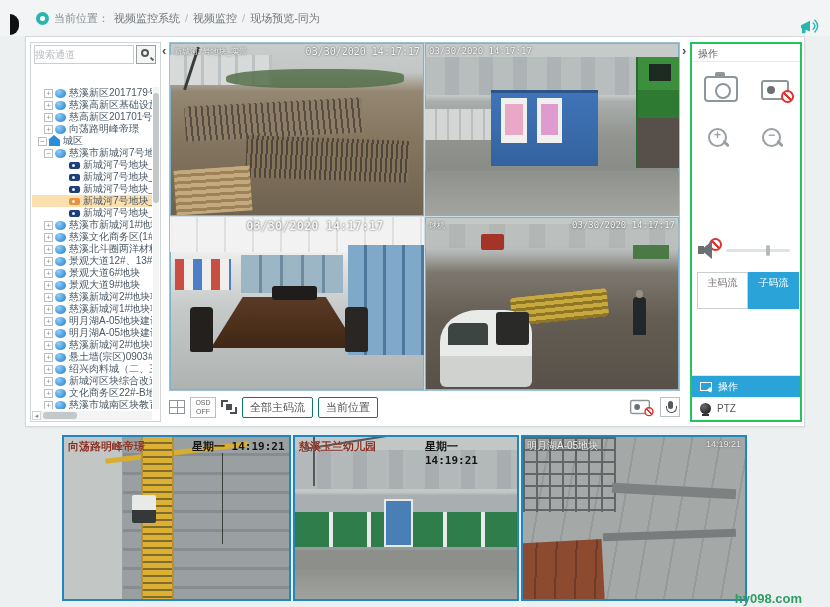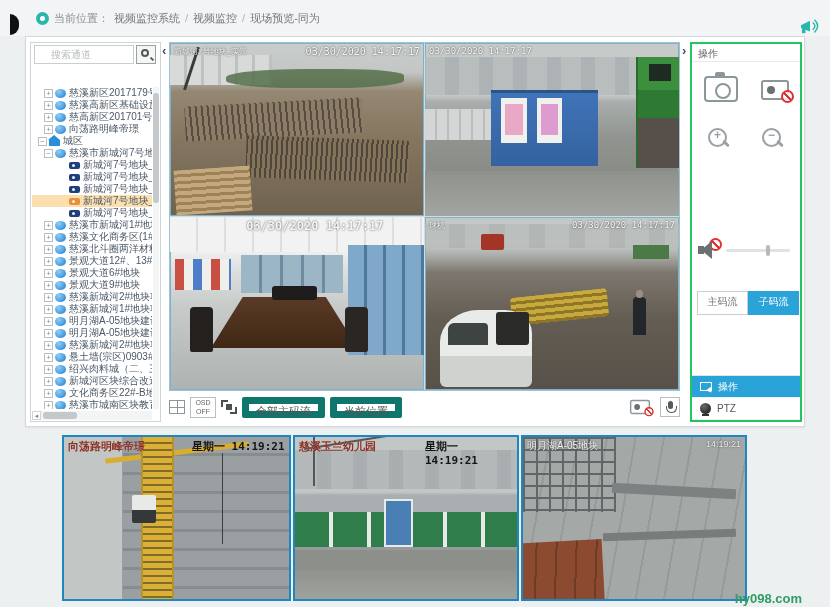--- a/index.html
+++ b/index.html
@@ -25,7 +25,7 @@
   .tree-head { position:relative; height:17px; padding:2px 4px; font-size:10px; color:#666; border-bottom:1px solid #e4e7e8; }
   .fold-tri { position:absolute; right:4px; top:5px; width:0; height:0; border-left:7px solid #2b2b2b; border-top:4px solid transparent; border-bottom:4px solid transparent; cursor:pointer; }
   .search-row { position:relative; height:24px; padding:2px 3px; display:flex; gap:2px; }
-  .search-input { width:100px; height:19px; border:1px solid #c9ced0; font-size:10px; padding:0 16px; color:#444; background:#fff; }
+  .search-input { width:100px; height:19px; border:1px solid #c9ced0; font-size:10px; padding:0 0; color:#444; background:#fff; }
   .search-input::placeholder { color:#b6babd; }
   .search-btn { width:20px; height:19px; border:1px solid #9aa0a3; background:#f4f6f6; position:relative; cursor:pointer; }
   .mag-s { position:absolute; left:4px; top:3px; width:8px; height:8px; border:2px solid #555; border-radius:50%; }

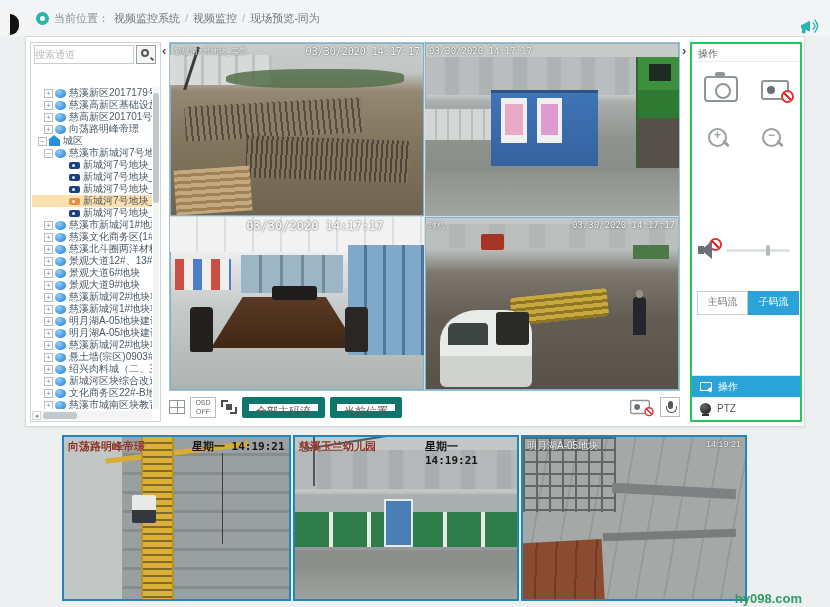--- a/index.html
+++ b/index.html
@@ -142,7 +142,7 @@
   .vol-row { position:absolute; left:6px; top:196px; width:100px; height:20px; display:flex; align-items:center; gap:6px; }
   .vol-track { position:relative; width:64px; height:3px; background:#dfe3e4; border-radius:2px; cursor:pointer; }
   .vol-handle { position:absolute; left:62%; top:-4px; width:4px; height:11px; background:#b4babc; border-radius:2px; cursor:pointer; }
-  .stream-row { position:absolute; left:5px; top:228px; width:102px; height:24px; display:flex;margin-top:19px; }
+  .stream-row { position:absolute; left:5px; top:228px; width:102px; height:37px; display:flex; }
   .stream-btn { flex:1; font-size:10px; line-height:20px; text-align:center; cursor:pointer; }
   .stream-main { background:#fff; border:1px solid #c9ced0; color:#777; }
   .stream-sub { background:#2aa3d8; border:1px solid #2aa3d8; color:#fff; }

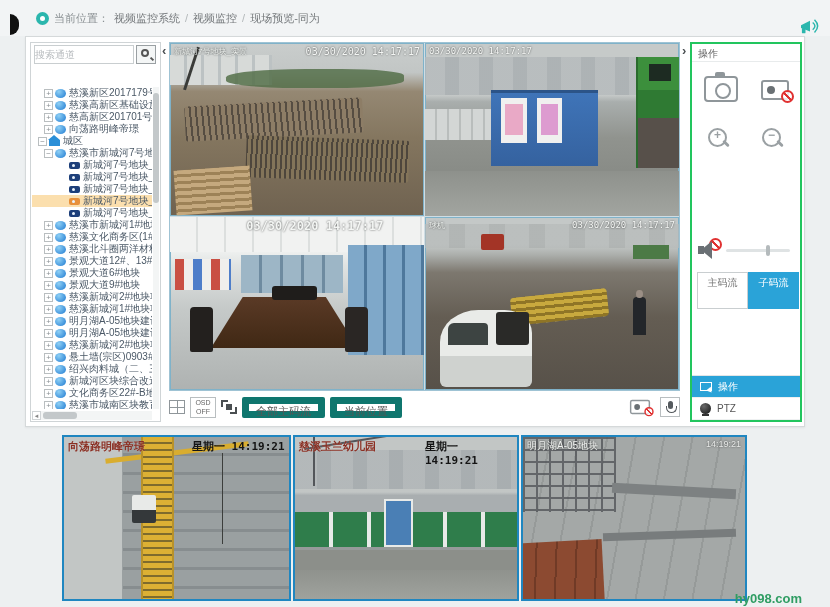--- a/index.html
+++ b/index.html
@@ -112,7 +112,7 @@
   .fs-ico::before { left:0; top:0; border-left:2px solid #4a4f52; border-top:2px solid #4a4f52; box-shadow:10px 10px 0 -1px #fff; }
   .fs-ico::after { right:0; bottom:0; border-right:2px solid #4a4f52; border-bottom:2px solid #4a4f52; }
   .fs-dot { position:absolute; left:5px; top:4px; width:6px; height:6px; background:#4a4f52; }
-  .tb-btn { height:21px; border:7px solid #0f766e; background:#fff; color:#555; font-size:11px; padding:0 7px; border-radius:2px; cursor:pointer; }
+  .tb-btn { height:21px; border:1px solid #0f766e; background:#fff; color:#555; font-size:11px; padding:0 7px; border-radius:2px; cursor:pointer; }
   .tb-right { margin-left:auto; display:flex; align-items:center; gap:6px; }
 
   

